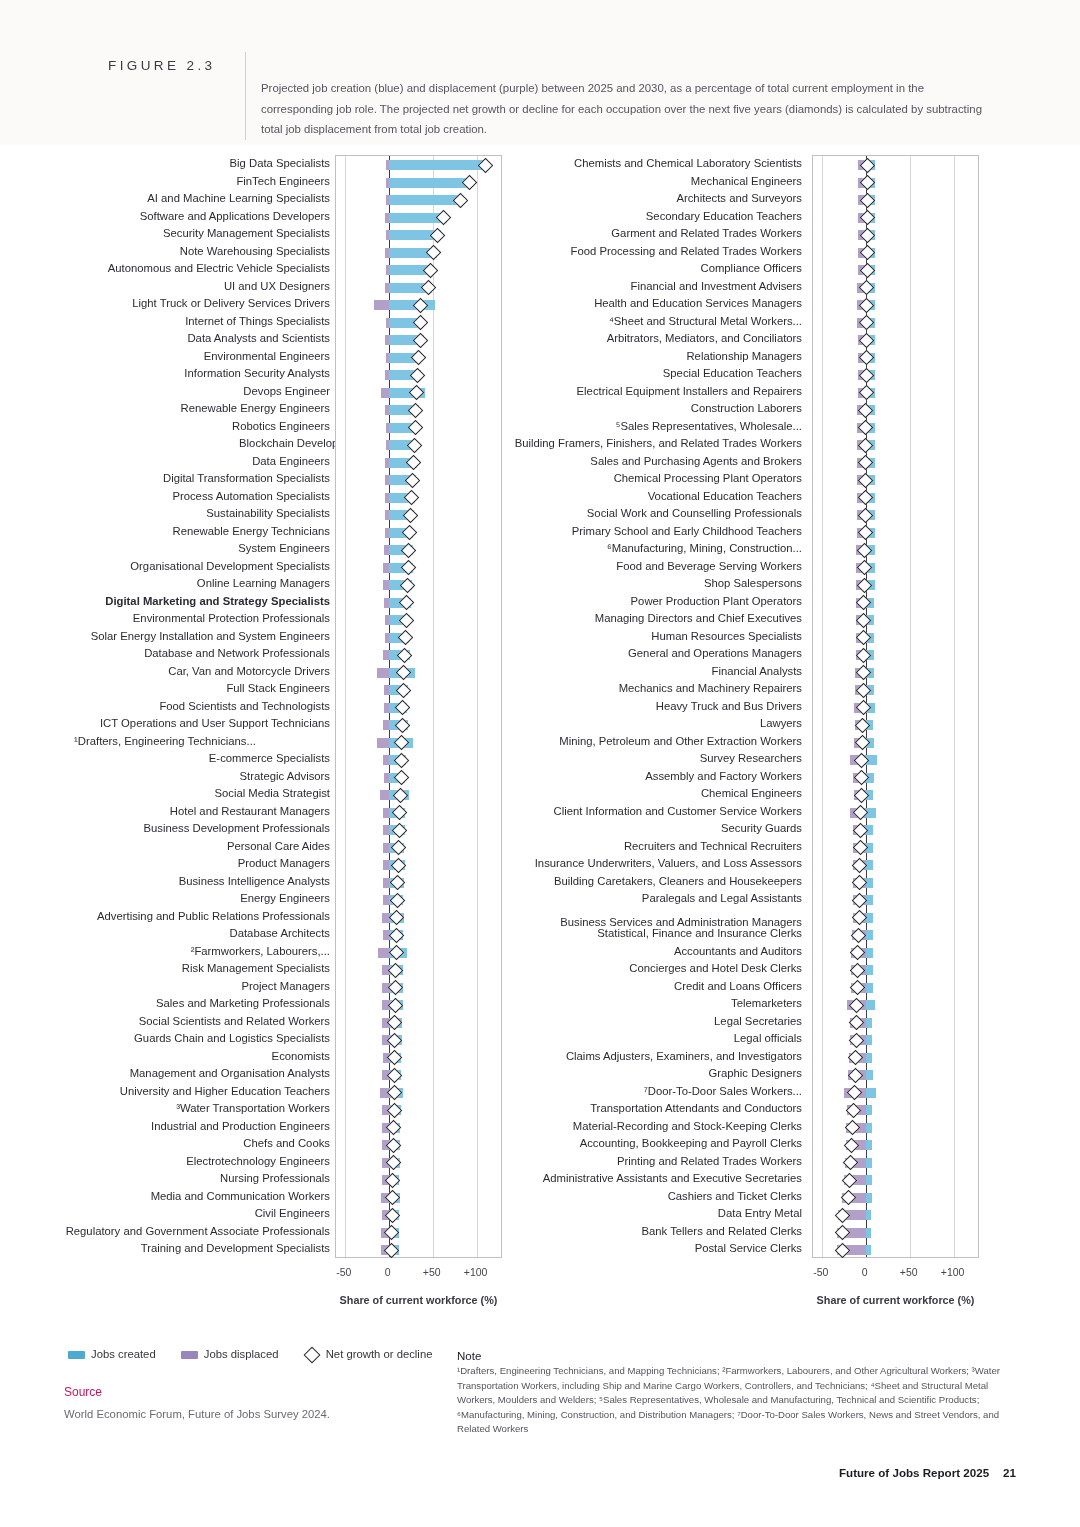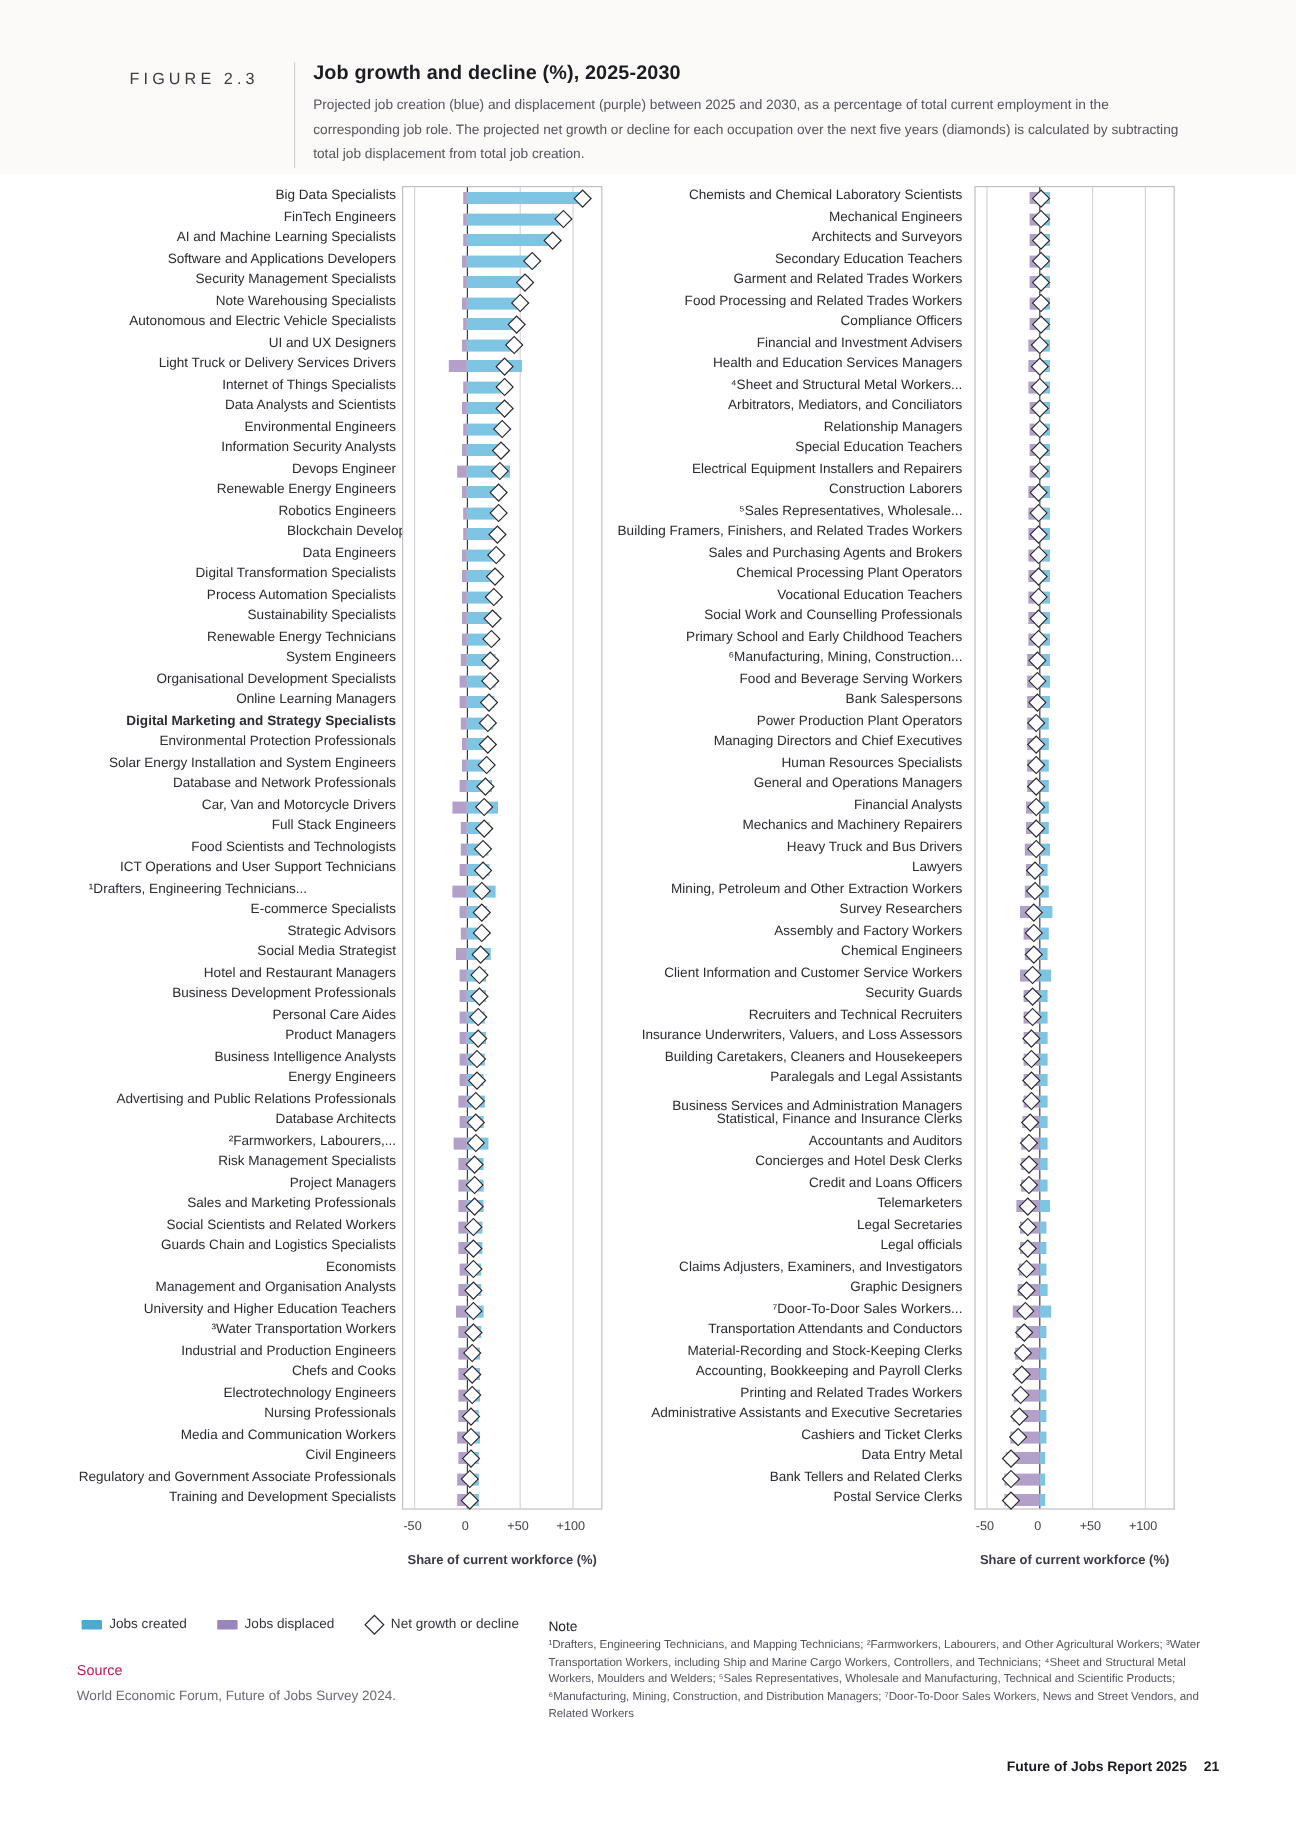--- a/index.html
+++ b/index.html
@@ -83,7 +83,6 @@
   <div class="header">
     <div class="fig-label">FIGURE 2.3</div>
     <div class="hdr-rule"></div>
-    <div class="hdr-title">Job growth and decline (%), 2025-2030</div>
     <div class="hdr-sub">Projected job creation (blue) and displacement (purple) between 2025 and 2030, as a percentage of total current employment in the corresponding job role. The projected net growth or decline for each occupation over the next five years (diamonds) is calculated by subtracting total job displacement from total job creation.</div>
   </div>
 

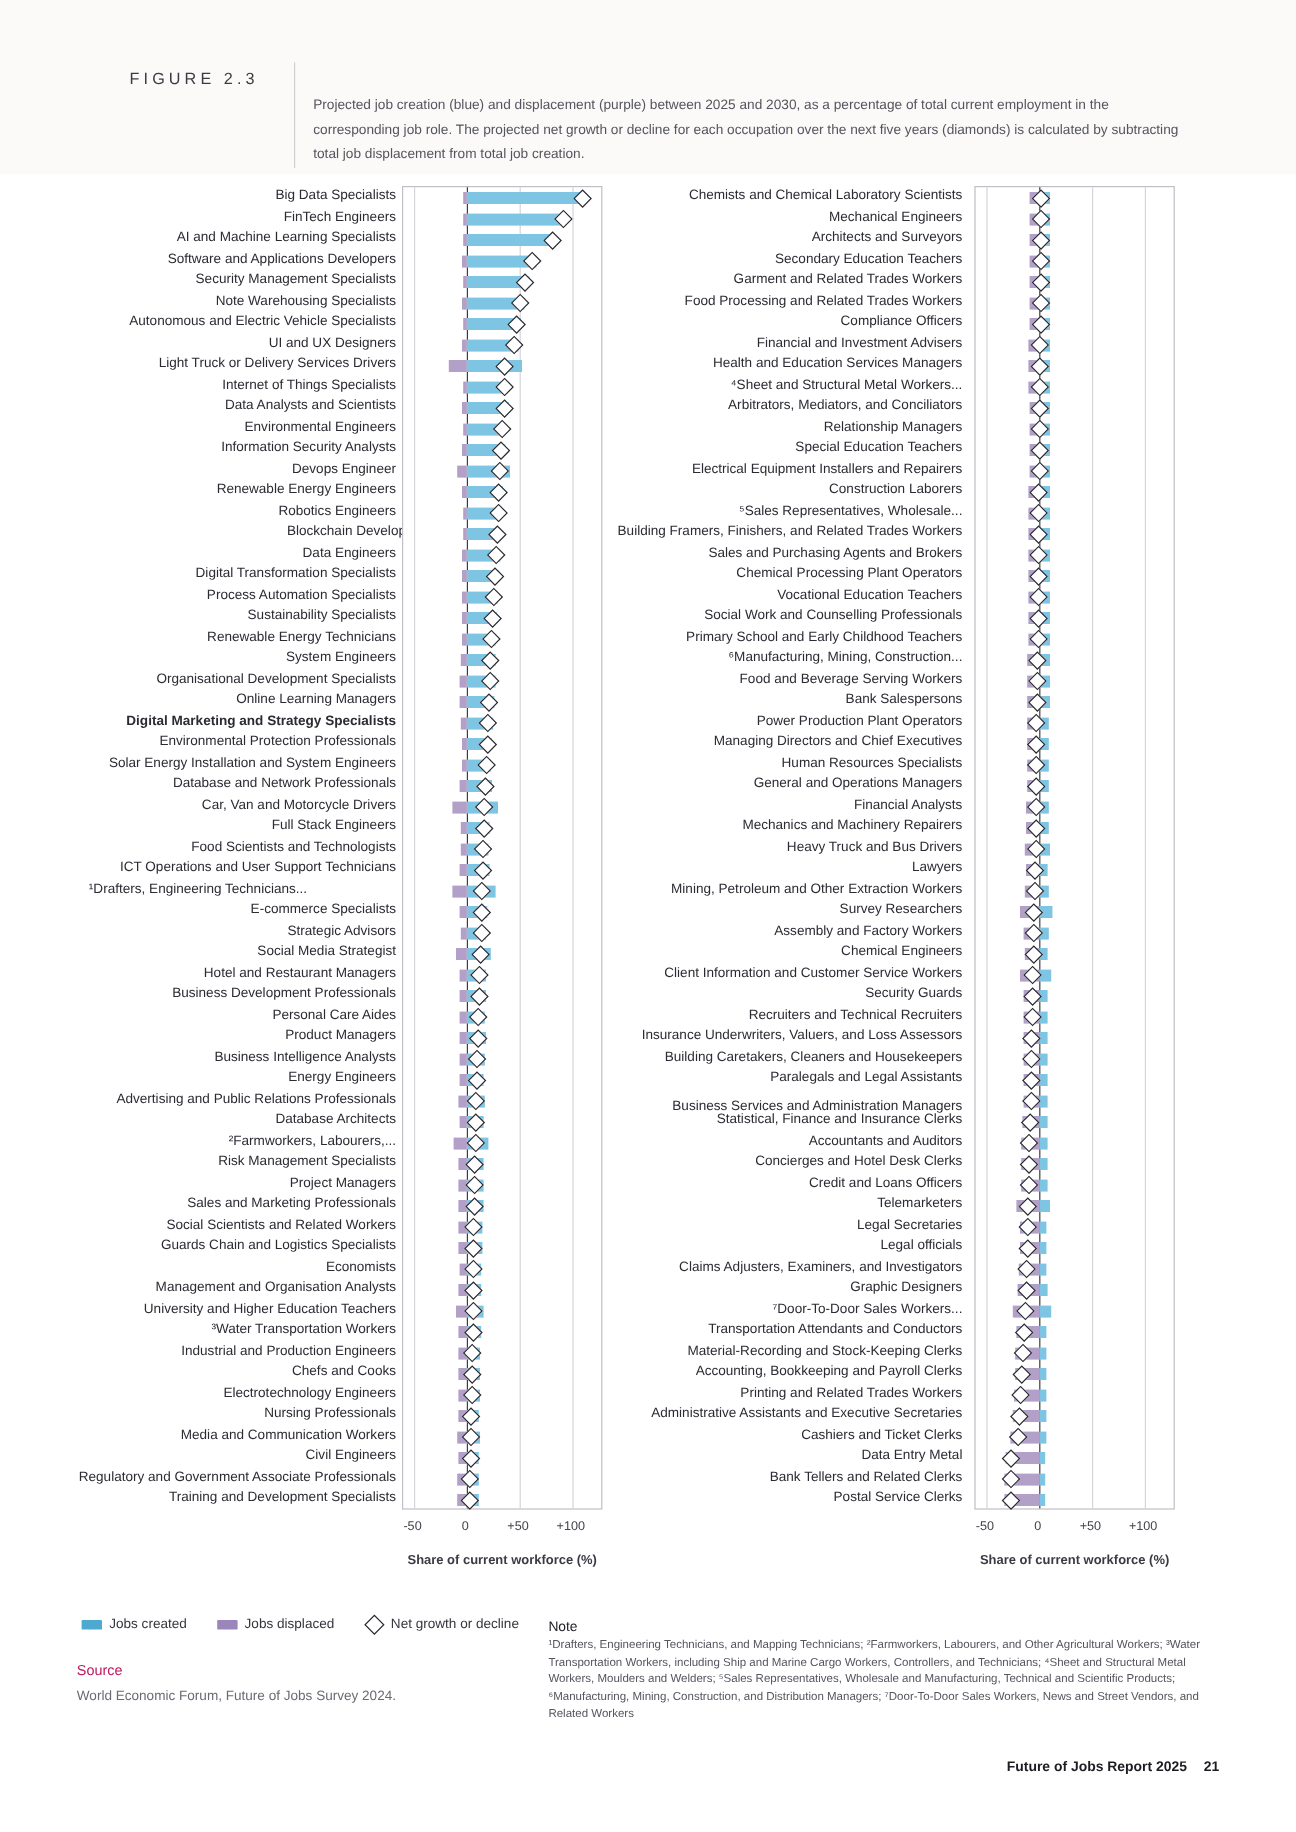--- a/index.html
+++ b/index.html
@@ -502,7 +502,7 @@
       <div class="rowlabel" style="top: 367.5px; right: 0px; left: 0px; width: 302px;">Primary School and Early Childhood Teachers</div>
       <div class="rowlabel" style="top: 385px; right: 0px; left: 0px; width: 302px;">⁶Manufacturing, Mining, Construction...</div>
       <div class="rowlabel" style="top: 402.5px; right: 0px; left: 0px; width: 302px; text-align: right;">Food and Beverage Serving Workers</div>
-      <div class="rowlabel" style="top: 420px; right: 0px; left: 0px; width: 302px;">Bank Salespersons</div>
+      <div class="rowlabel" style="top: 420px; right: 0px; left: 0px; width: 302px;">Shop Salespersons</div>
       <div class="rowlabel" style="top: 437.5px; right: 0px; left: 0px; width: 302px;">Power Production Plant Operators</div>
       <div class="rowlabel" style="top: 455px; right: 0px; left: 0px; width: 302px;">Managing Directors and Chief Executives</div>
       <div class="rowlabel" style="top: 472.5px; right: 0px; left: 0px; width: 302px;">Human Resources Specialists</div>

